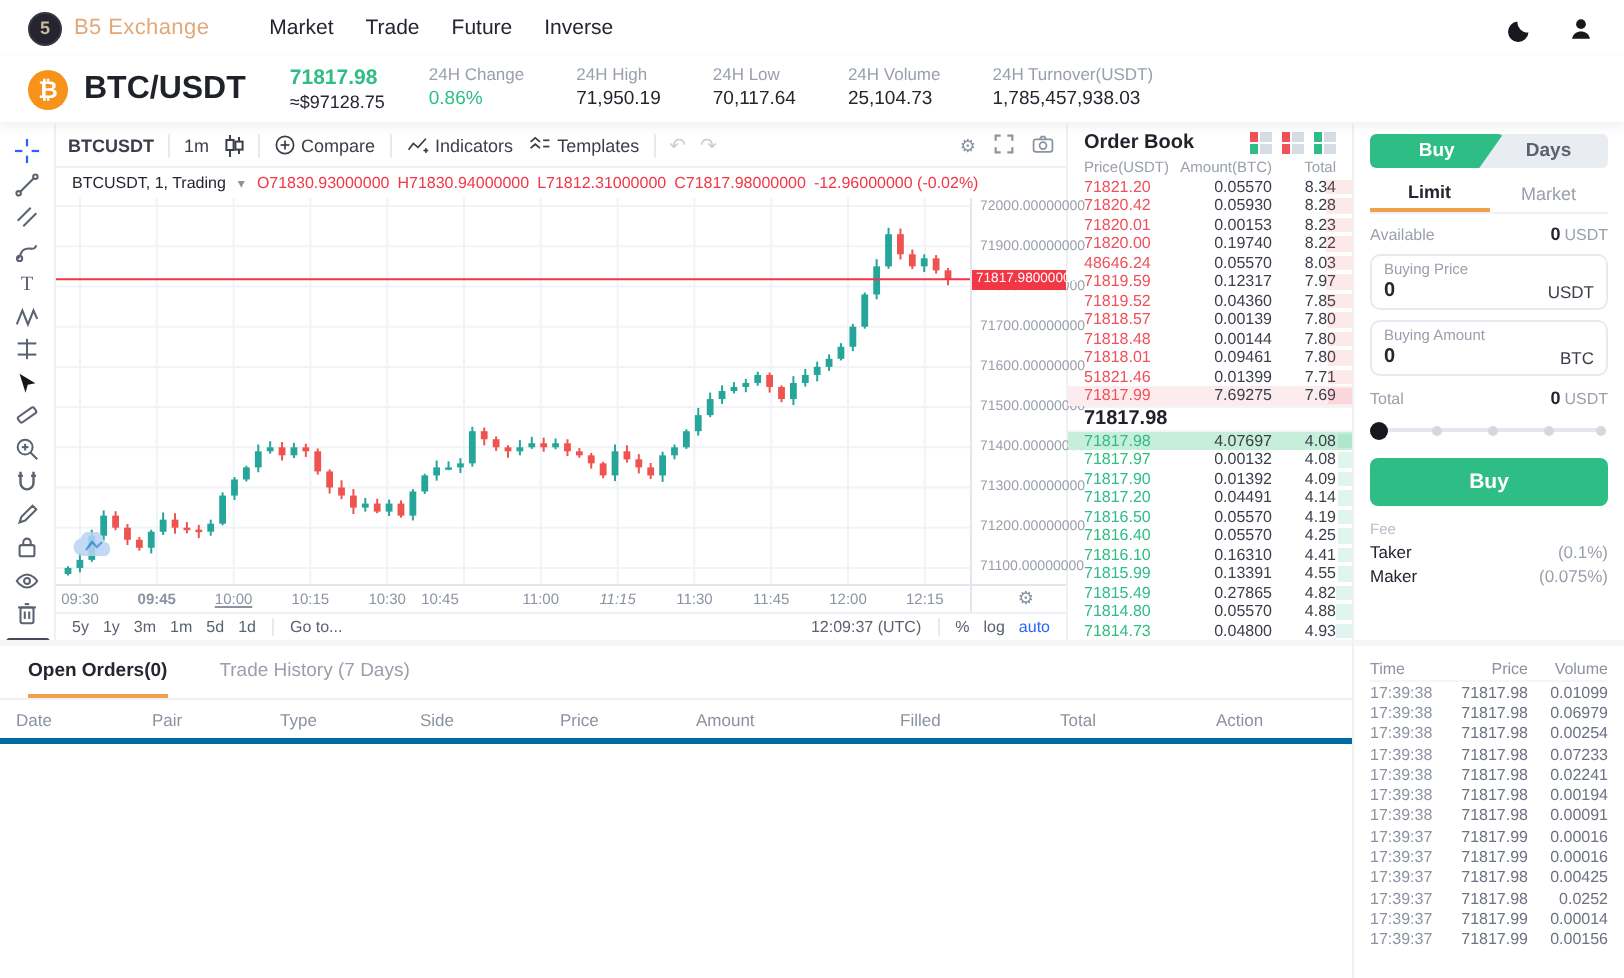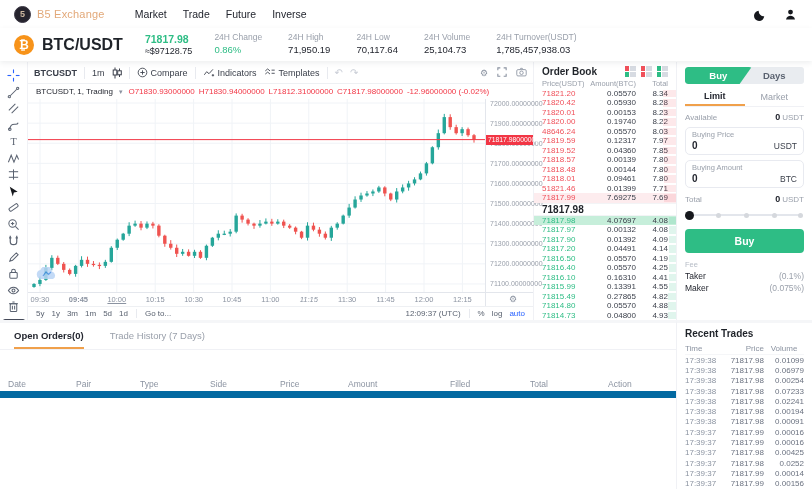--- a/index.html
+++ b/index.html
@@ -600,7 +600,7 @@
           <div class="ta-label" style="left: 88.8px; text-decoration: underline;">10:00</div>
           <div class="ta-label" style="left: 127.2px;">10:15</div>
           <div class="ta-label" style="left: 165.6px;">10:30</div>
-          <div class="ta-label" style="left: 204px;">10:45</div>
+          <div class="ta-label" style="left: 192px;">10:45</div>
           <div class="ta-label" style="left: 242.4px;">11:00</div>
           <div class="ta-label" style="left: 280.8px; font-style: italic;">11:15</div>
           <div class="ta-label" style="left: 319.2px;">11:30</div>

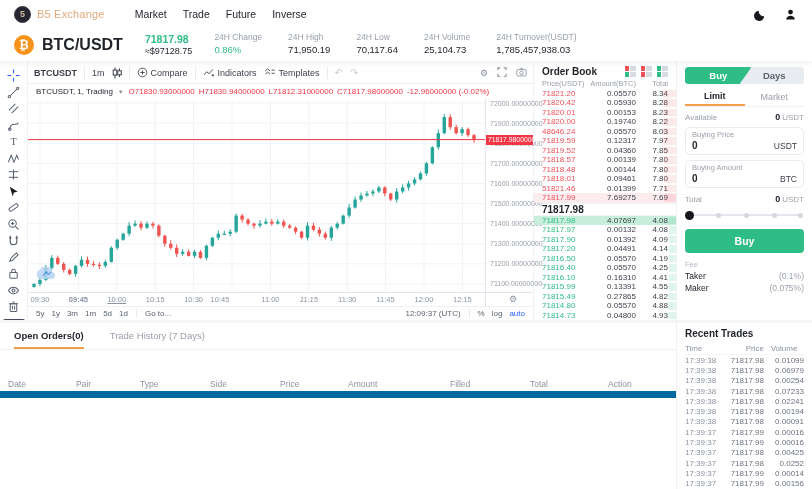--- a/index.html
+++ b/index.html
@@ -890,7 +890,6 @@
   </div>
 
   <div class="recent">
-    <div class="rt-title">Recent Trades</div>
     <div class="rt-cols">
       <span>Time</span>
         <span>Price</span>

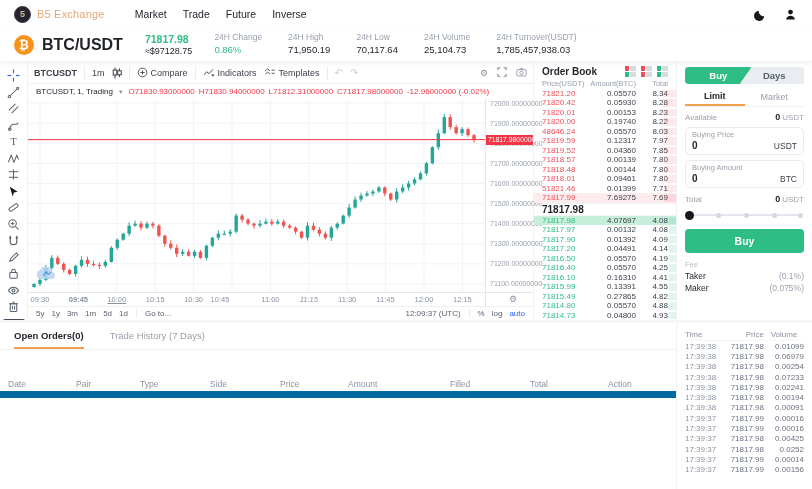--- a/index.html
+++ b/index.html
@@ -163,7 +163,7 @@
   .rt-title { font-size:10px; font-weight:bold; height:14px; }
   .rt-cols { display:grid; grid-template-columns:42px 1fr 40px; font-size:8px; color:#8b93a1;
     height:13px; align-items:center; border-bottom:1px solid #f5f6f8; }
-  .rt-cols :nth-child(2){ text-align:right; } .rt-cols :nth-child(3){ text-align:center; }
+  .rt-cols :nth-child(2){ text-align:right; } .rt-cols :nth-child(3){ text-align:right; }
   .rt-row { display:grid; grid-template-columns:42px 1fr 40px; font-size:8px; color:#8b93a1;
     height:10.3px; align-items:center; }
   .rt-row .pr { text-align:right; color:#6b7280; } .rt-row .vo { text-align:right; color:#6b7280; }

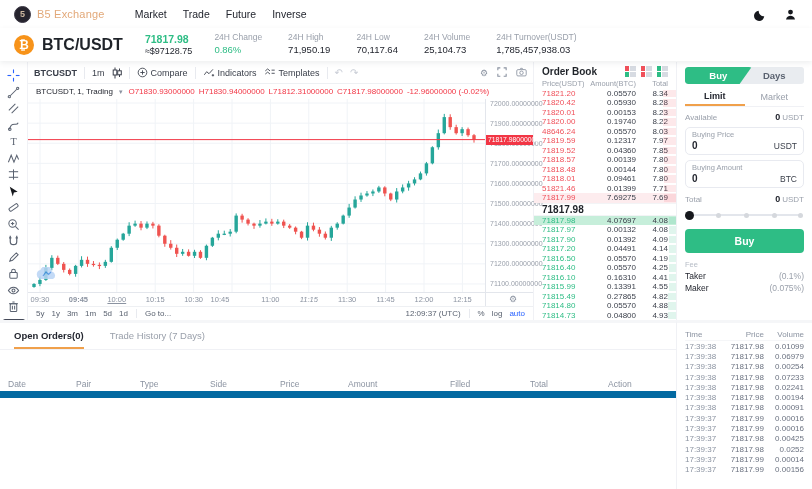--- a/index.html
+++ b/index.html
@@ -153,7 +153,7 @@
   .bt-tab.active { color:#23262f; font-weight:bold; border-bottom-color:#f0a04b; }
   .bt-header { display:grid; grid-template-columns:68px 64px 70px 70px 68px 102px 80px 78px 1fr;
     padding:0 14px 0 8px; height:22px; align-items:center; font-size:8.5px; color:#8b93a1;
-    border-bottom:7px solid #0369a1;margin-top:26px; }
+    border-bottom:3px solid #0369a1; }
   .bt-body { height:116px; }
 
   

